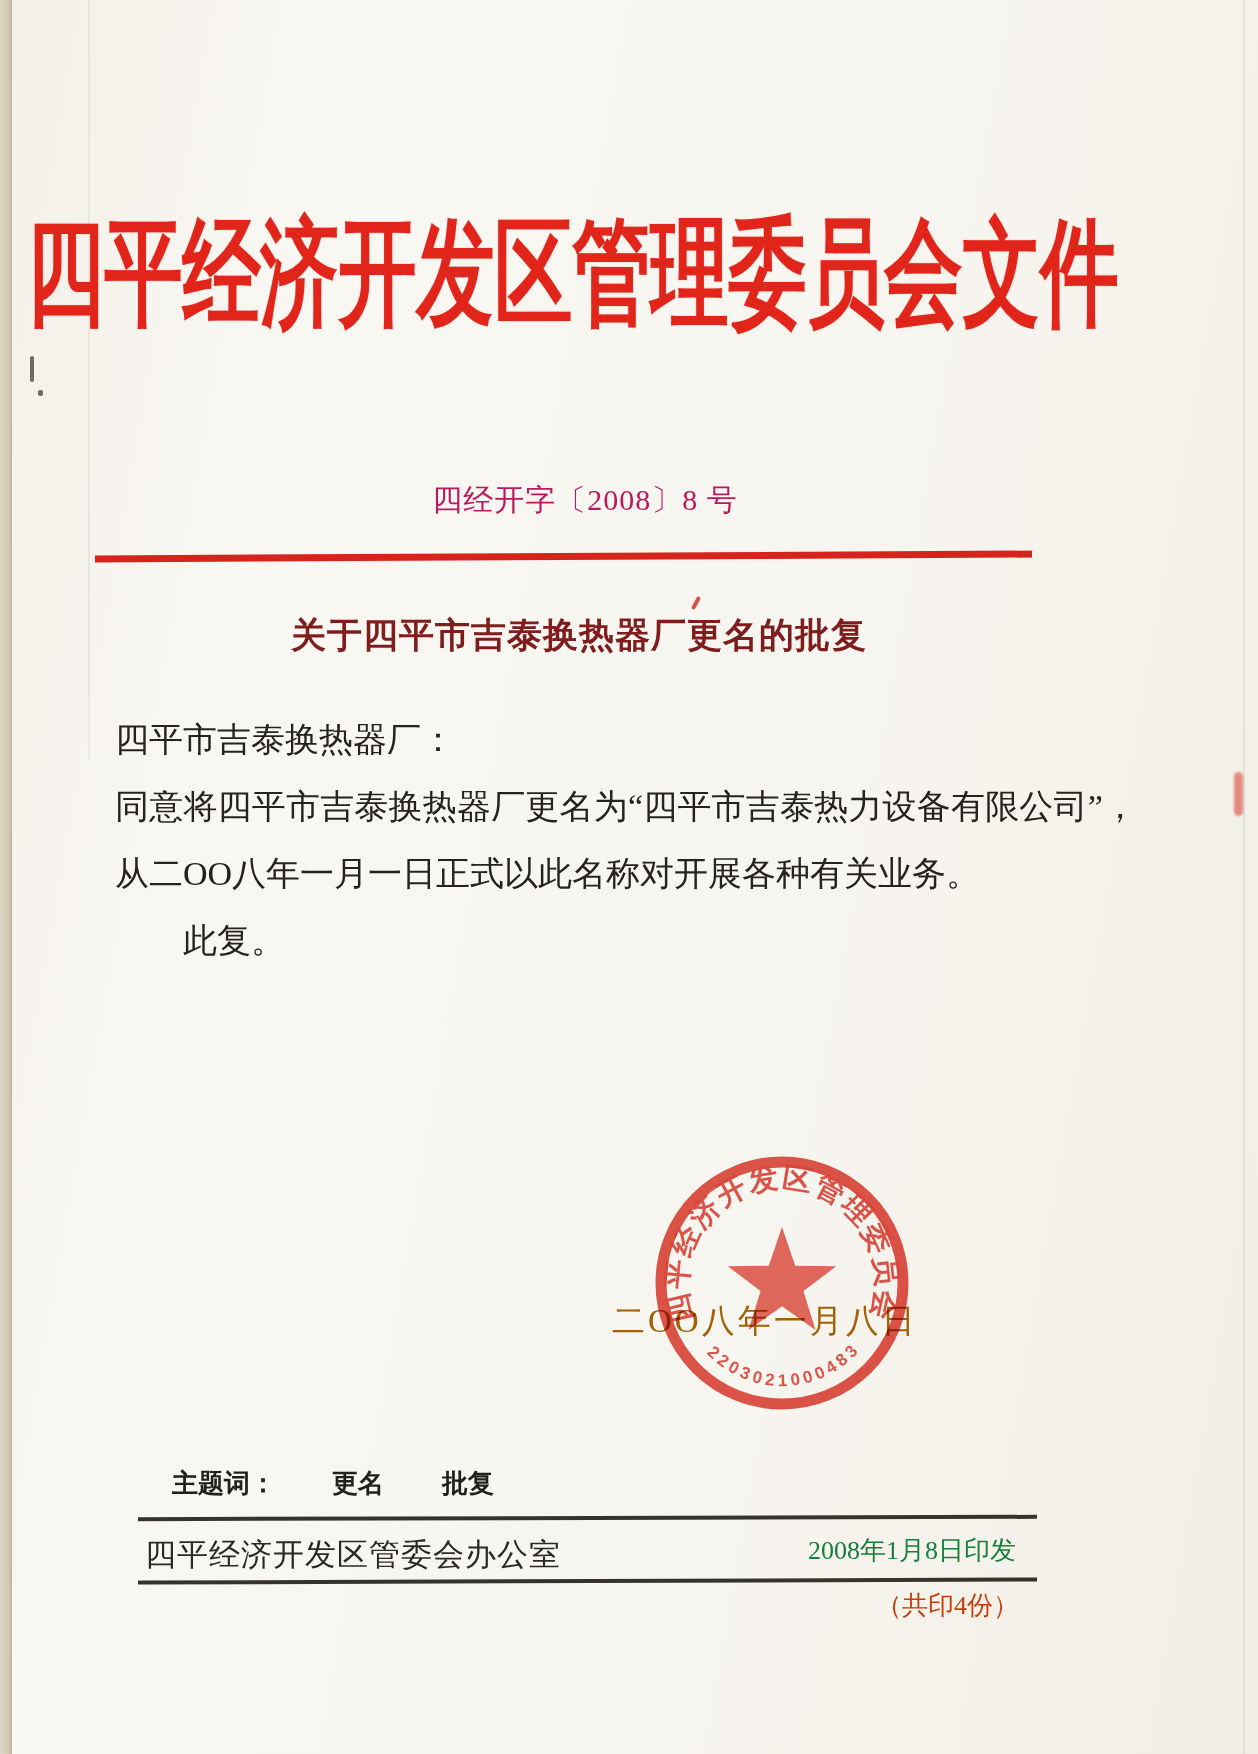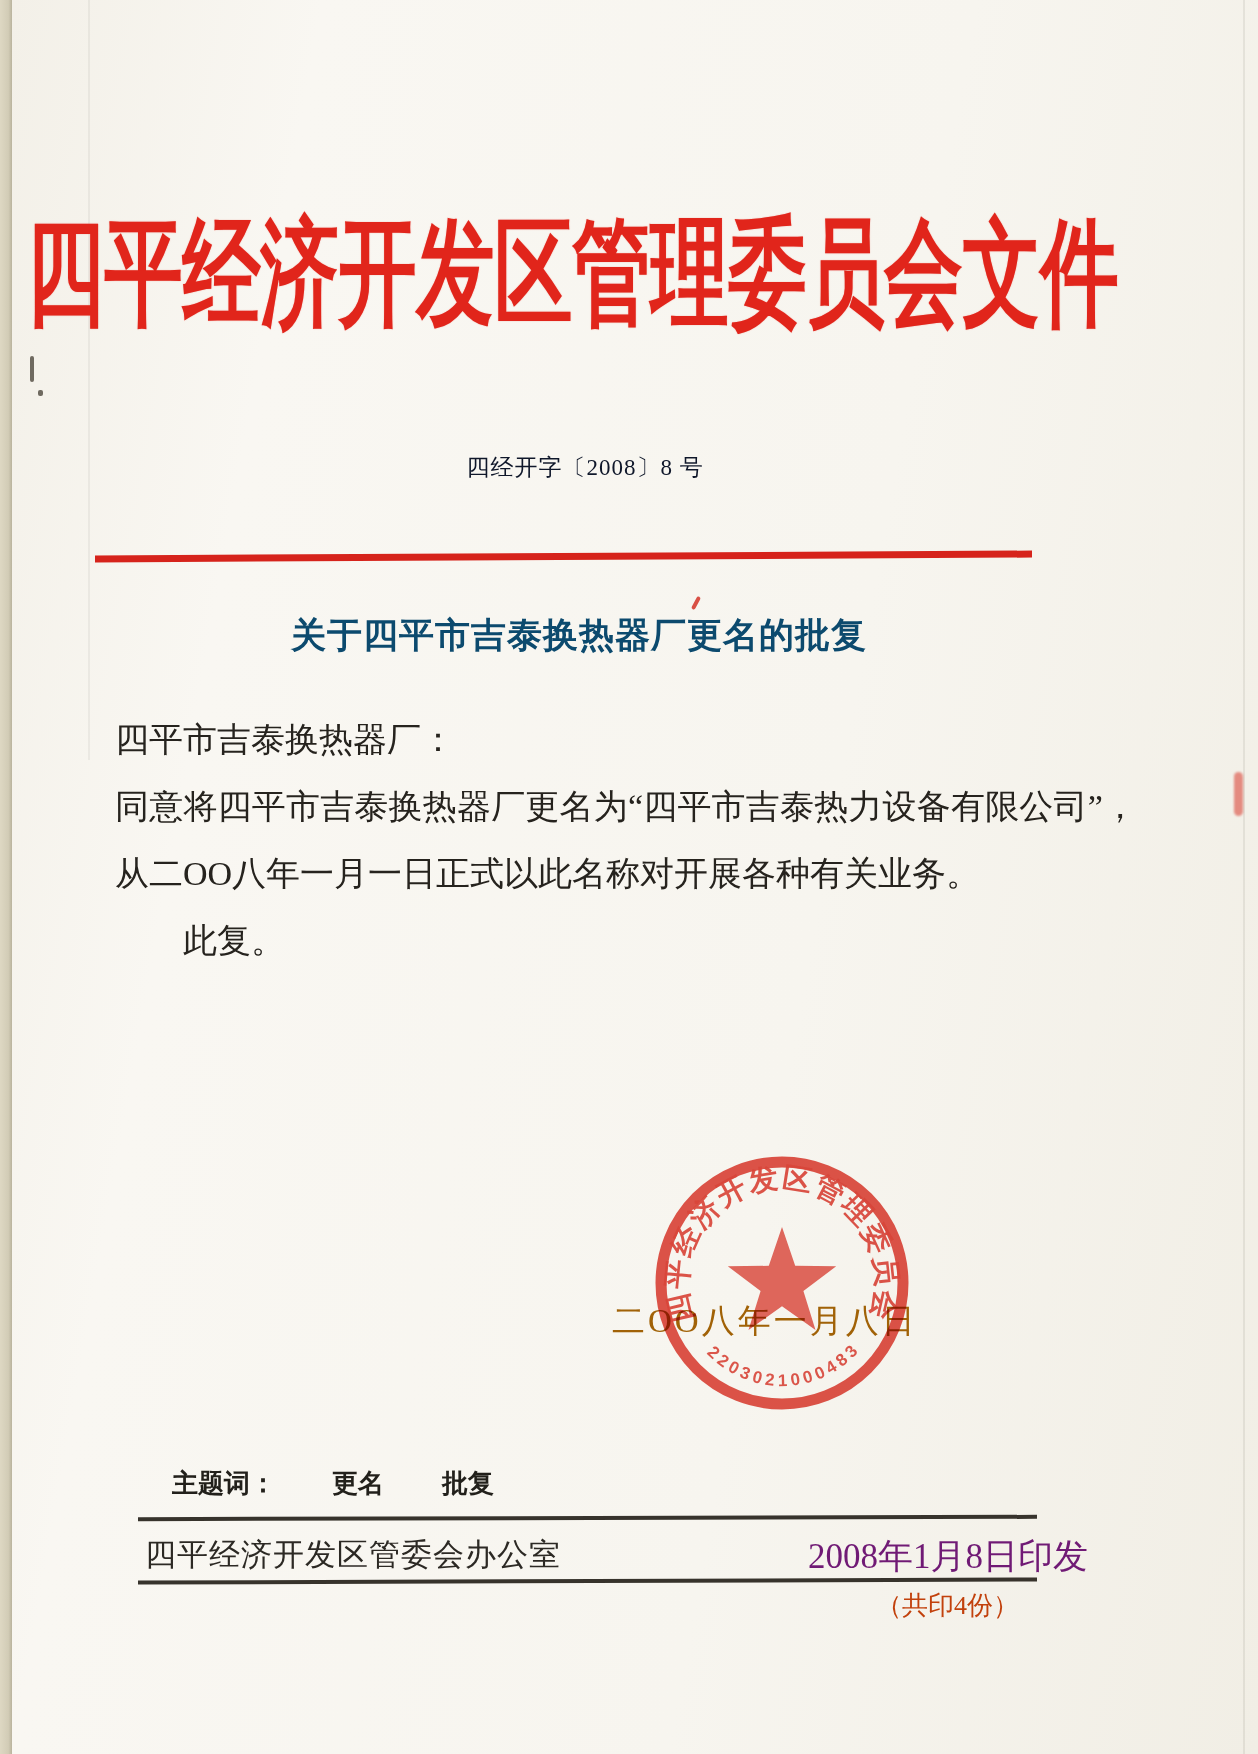--- a/index.html
+++ b/index.html
@@ -32,8 +32,8 @@
     text-shadow:0 0 1px rgba(225,37,27,.4);
   }
   .doc-number{
-    position:absolute;left:85px;top:452px;width:1000px;
-    text-align:center;font-size:23px;color:#0f172a;letter-spacing:1px;
+    position:absolute;left:85px;top:480px;width:1000px;
+    text-align:center;font-size:30px;color:#be185d;letter-spacing:1px;
   }
   .red-rule{
     position:absolute;left:95px;top:553px;width:937px;height:7px;

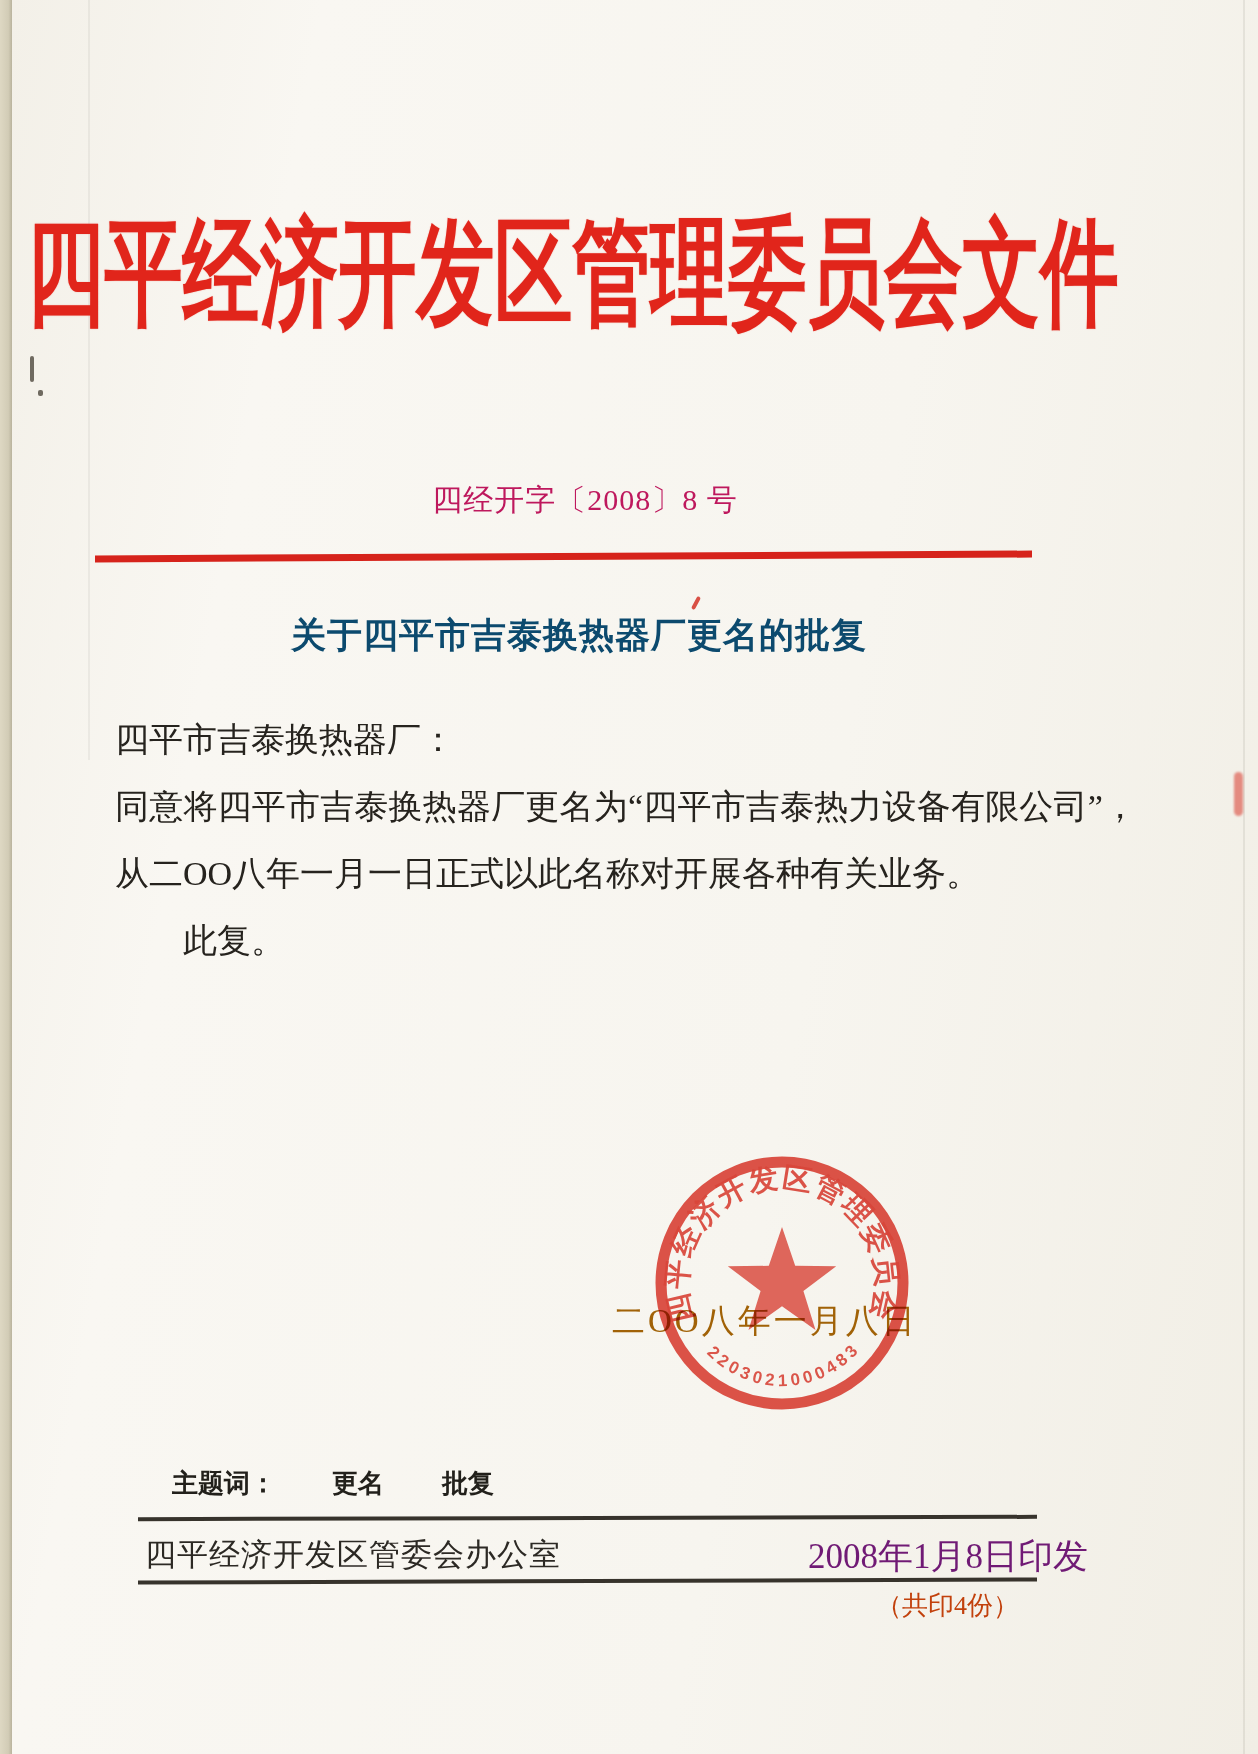--- a/index.html
+++ b/index.html
@@ -41,7 +41,7 @@
   }
   .doc-title{
     position:absolute;left:129px;top:612px;width:900px;text-align:center;
-    font-size:35px;font-weight:bold;color:#0c4a6e;letter-spacing:1px;
+    font-size:35px;font-weight:bold;color:#7f1d1d;letter-spacing:1px;
     font-family:"Liberation Sans","DejaVu Sans",sans-serif;
   }
   .body-block{

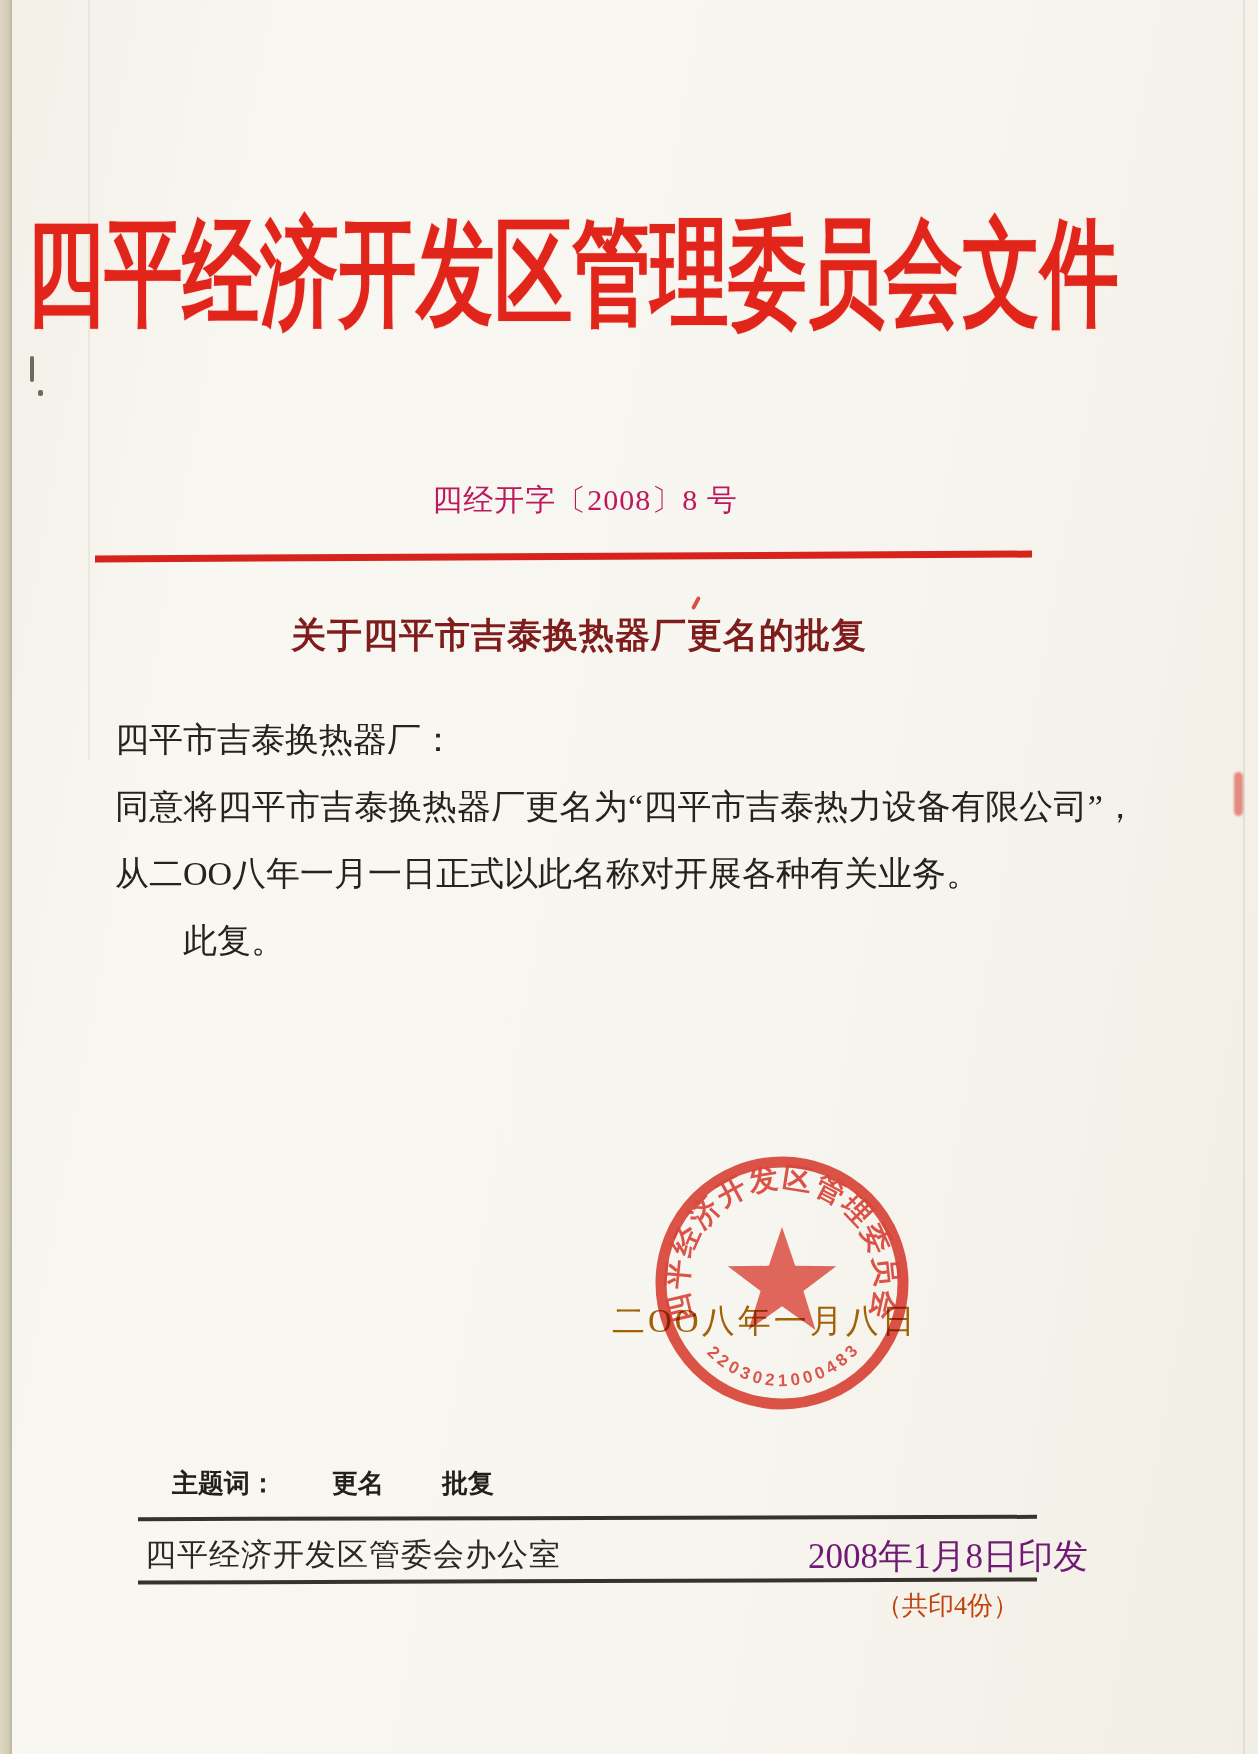--- a/index.html
+++ b/index.html
@@ -78,7 +78,7 @@
     letter-spacing:1px;white-space:nowrap;
   }
   .foot-printdate{
-    position:absolute;left:808px;top:1533px;font-size:35px;color:#701a75;white-space:nowrap;
+    position:absolute;left:808px;top:1533px;font-size:26px;color:#15803d;white-space:nowrap;
   }
   .foot-copies{
     position:absolute;left:876px;top:1588px;font-size:26px;color:#c2410c;white-space:nowrap;

